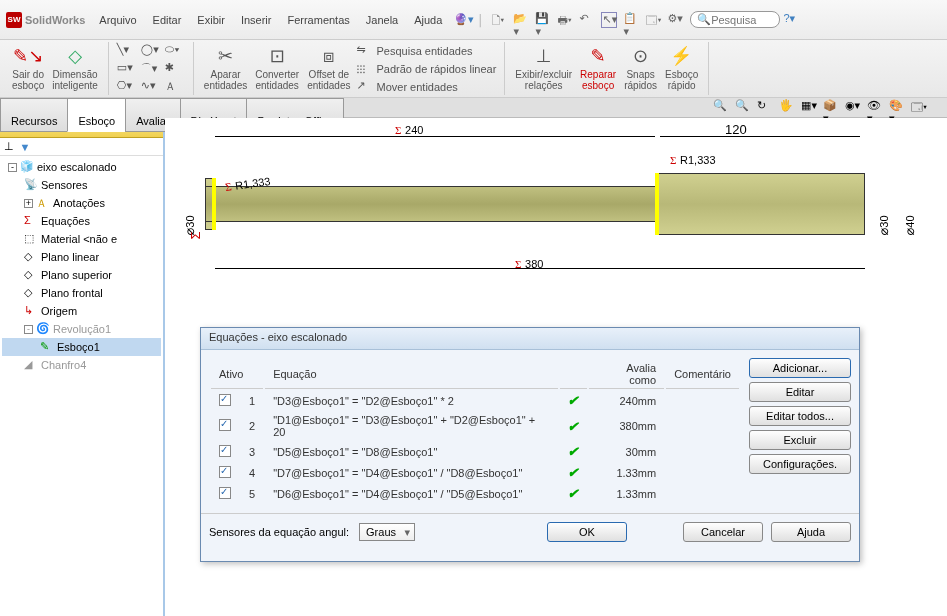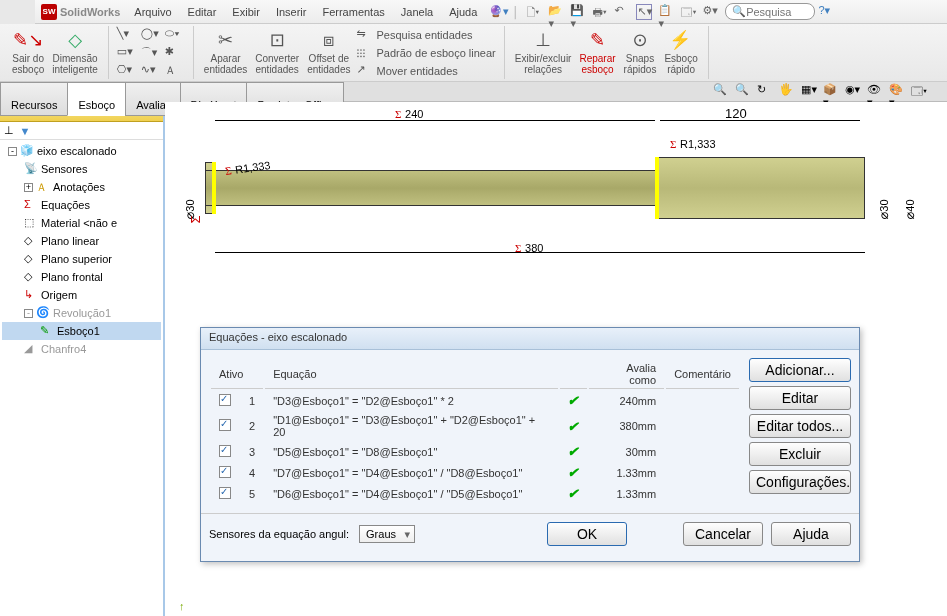--- a/index.html
+++ b/index.html
@@ -6,7 +6,7 @@
 body { width:947px; height:616px; background:#e8e8e8; overflow:hidden; position:relative; }
 
 
-.menubar { background:linear-gradient(#f8f8f8,#ececec); height:24px; display:flex; align-items:center; border-bottom:1px solid #ccc;margin-left:35px; }
+.menubar { background:linear-gradient(#f8f8f8,#ececec); height:40px; display:flex; align-items:center; border-bottom:1px solid #ccc; }
 .logo { display:flex; align-items:center; padding:0 6px; font-weight:bold; color:#888; font-size:13px; }
 .logo-icon { width:16px; height:16px; background:#b00; border-radius:2px; margin-right:3px; display:inline-flex; align-items:center; justify-content:center; font-size:8px; color:#fff; }
 .menu-item { padding:0 8px; height:22px; line-height:22px; color:#444; cursor:default; }

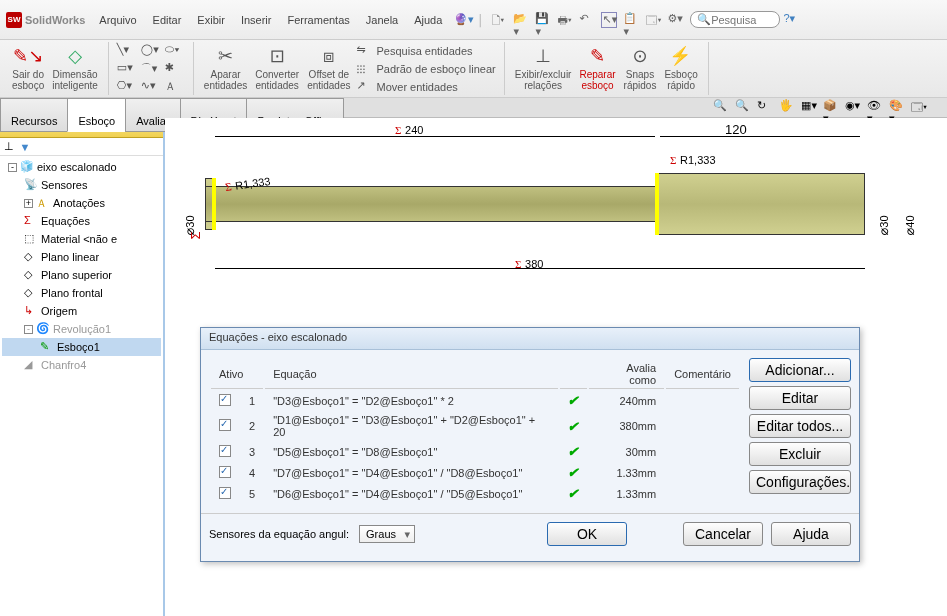--- a/index.html
+++ b/index.html
@@ -175,7 +175,7 @@
         </div>
       <div class="rb-small">
           <span class="rb-small-ico">⁝⁝⁝</span>
-          <span>Padrão de esboço linear</span>
+          <span>Padrão de rápidos linear</span>
         </div>
       <div class="rb-small">
           <span class="rb-small-ico">↗</span>

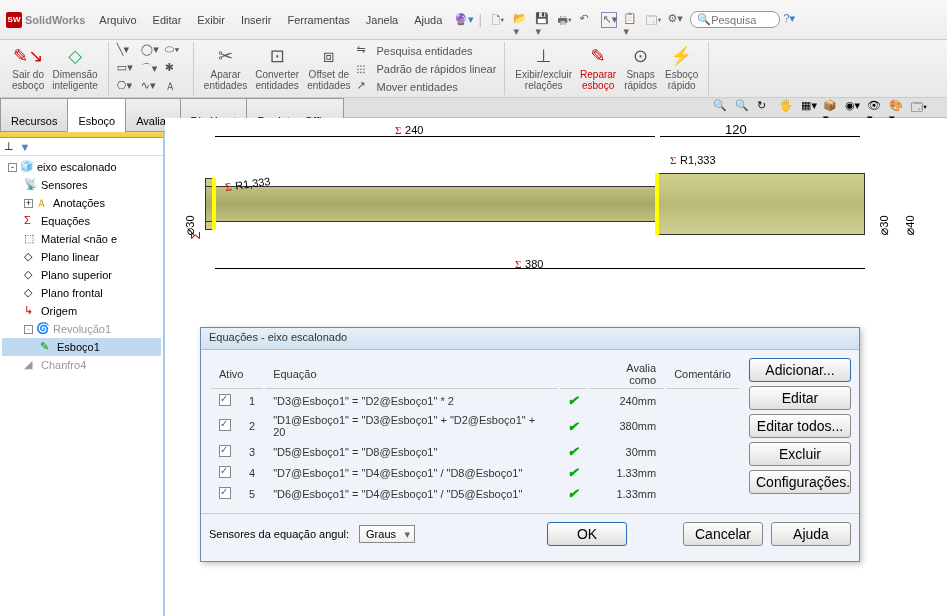--- a/index.html
+++ b/index.html
@@ -69,7 +69,7 @@
 .chk::after { content:"✓"; color:#2a6ab0; font-size:10px; position:absolute; top:-2px; left:0; }
 .check-green { color:#0a0; font-weight:bold; font-size:13px; font-style:italic; }
 .dlg-btns { width:110px; display:flex; flex-direction:column; gap:4px; padding-left:8px; }
-.btn { background:linear-gradient(#fefefe,#e0e0e0); border:1px solid #888; border-radius:3px; padding:3px 6px; text-align:center; cursor:default; font-size:14px; }
+.btn { background:linear-gradient(#fefefe,#e0e0e0); border:1px solid #888; border-radius:3px; padding:3px 6px; text-align:center; cursor:default; font-size:11px; }
 .dlg-foot { border-top:1px solid #ccc; padding:8px; display:flex; align-items:center; gap:10px; }
 .selbox { border:1px solid #888; background:linear-gradient(#fff,#eee); padding:2px 18px 2px 6px; position:relative; }
 .selbox::after { content:"▾"; position:absolute; right:4px; top:2px; color:#666; }

